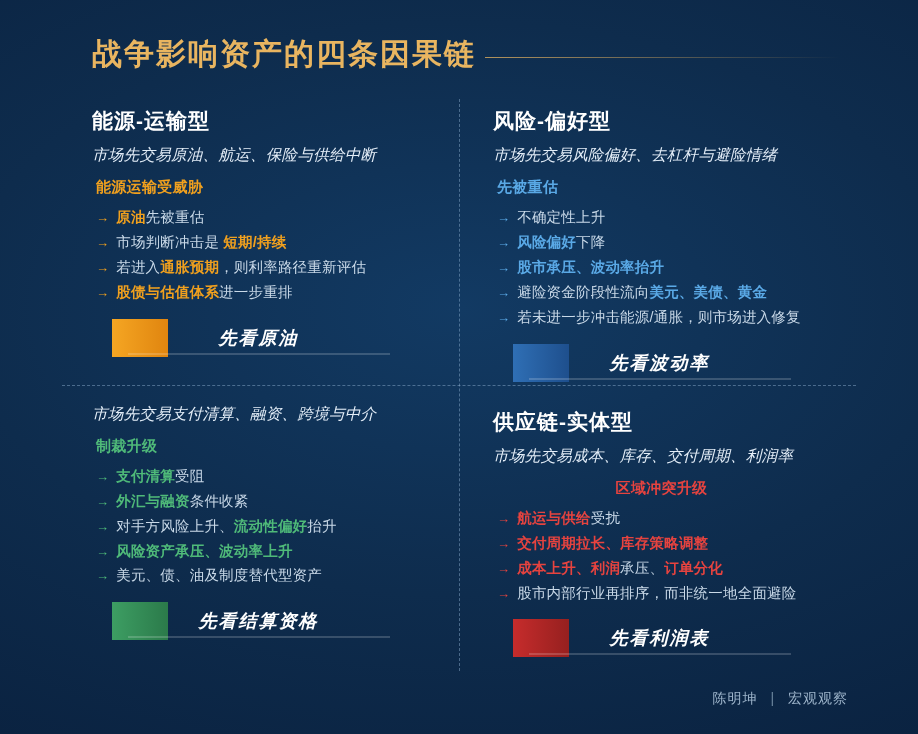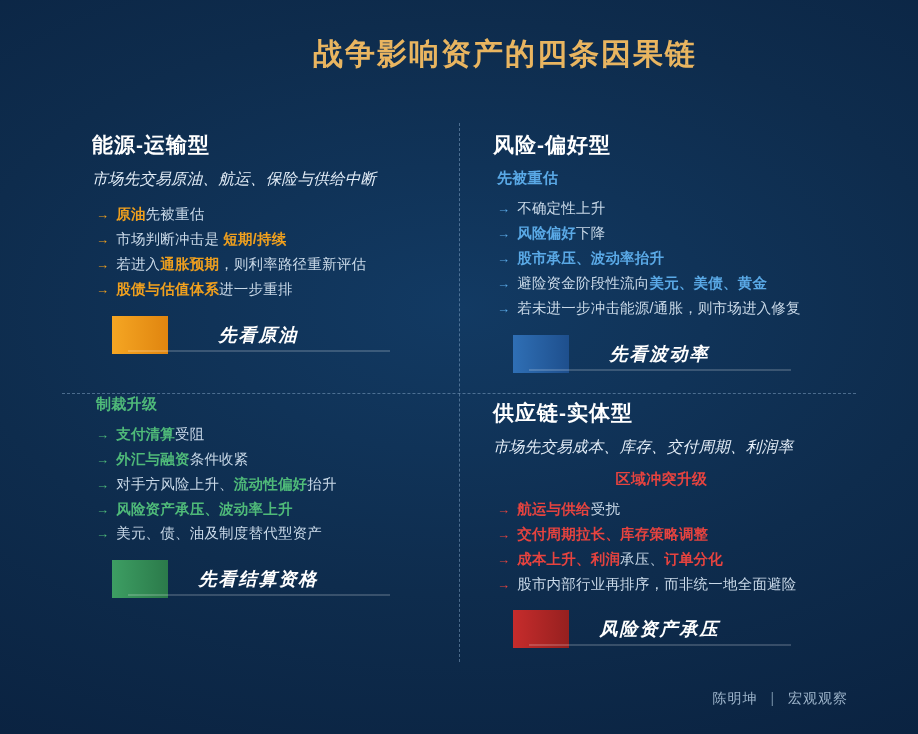--- a/index.html
+++ b/index.html
@@ -26,8 +26,7 @@
     display: flex;
     align-items: center;
     padding: 34px 0 0 92px;
-    gap: 18px;
-    flex-direction: column;
+    gap: 9px;
   }
   .main-title {
     font-size: 30px;

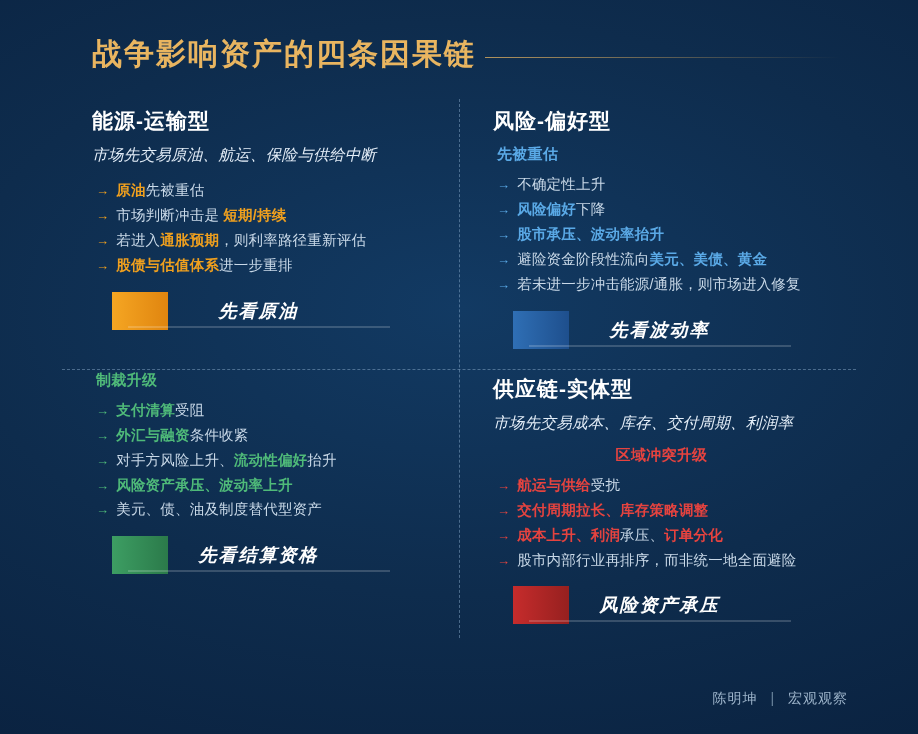--- a/index.html
+++ b/index.html
@@ -221,6 +221,7 @@
 
     <div class="quad q-risk">
       <h2>风险-偏好型</h2>
+      <p class="lede">市场先交易风险偏好、去杠杆与避险情绪</p>
       <div class="kicker">先被重估</div>
       <ul class="points">
           <li>

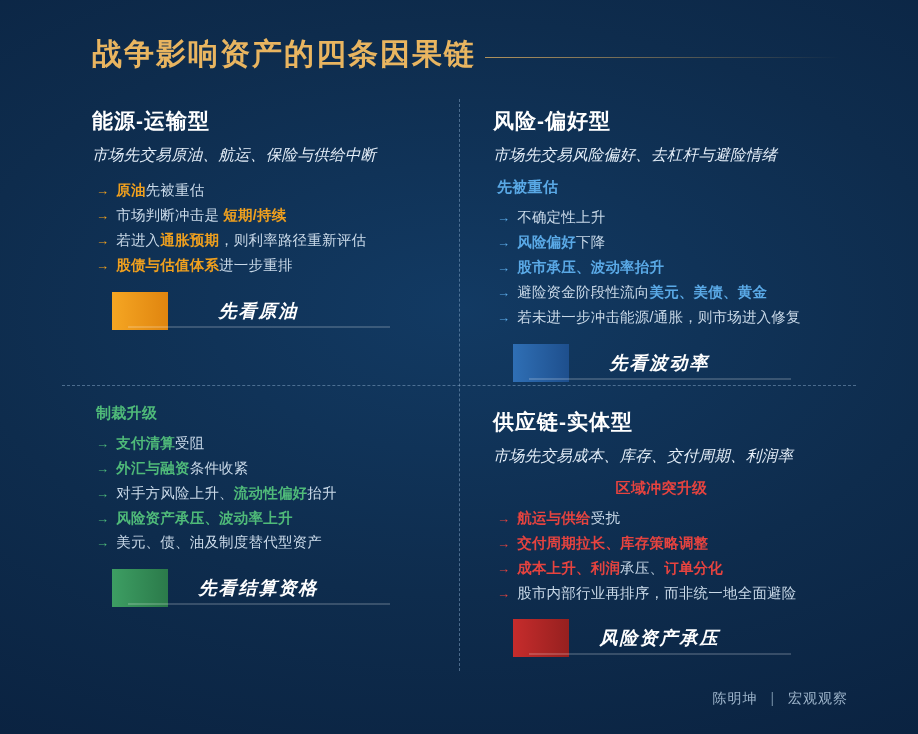--- a/index.html
+++ b/index.html
@@ -192,6 +192,7 @@
     <div class="quad q-energy">
       <h2>能源-运输型</h2>
       <p class="lede">市场先交易原油、航运、保险与供给中断</p>
+      <div class="kicker">能源运输受威胁</div>
       <ul class="points">
           <li>
             <span class="arrow">→</span>

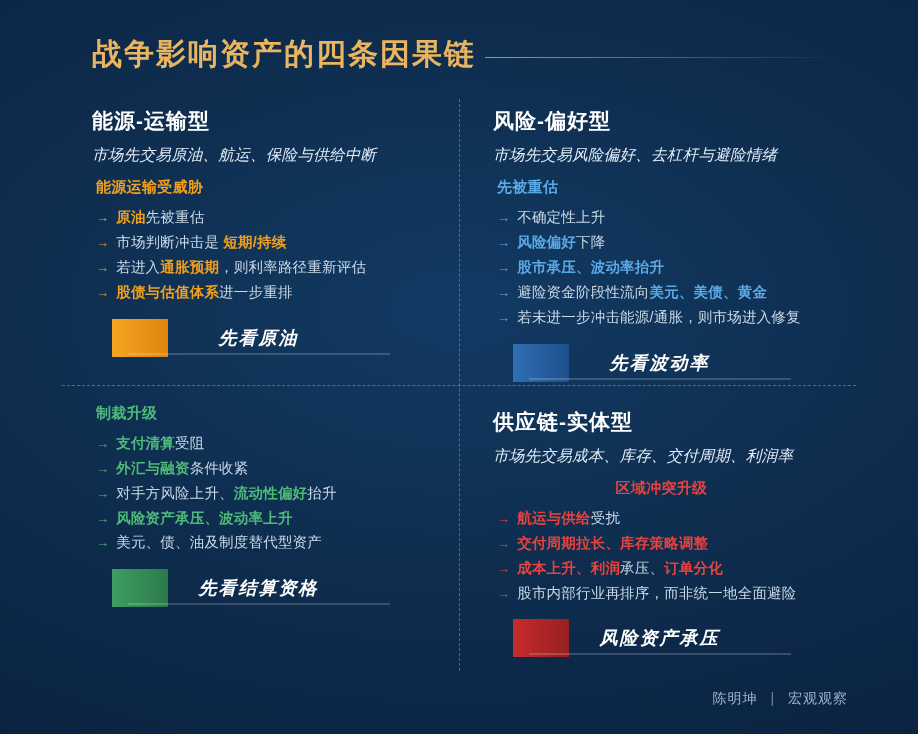--- a/index.html
+++ b/index.html
@@ -256,6 +256,7 @@
     </div>
 
     <div class="quad q-sanction">
+      <p class="lede">市场先交易支付清算、融资、跨境与中介</p>
       <div class="kicker">制裁升级</div>
       <ul class="points">
           <li>

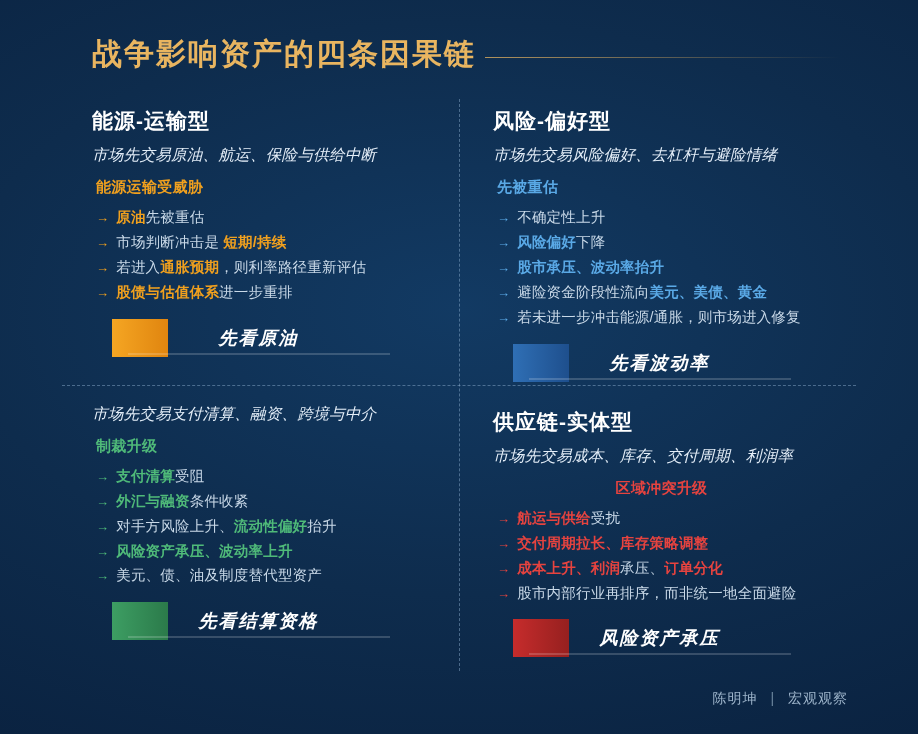--- a/index.html
+++ b/index.html
@@ -315,7 +315,7 @@
         <div class="banner">
           <span class="chip"></span>
           <span class="bar"></span>
-          <span class="txt">风险资产承压</span>
+          <span class="txt">先看利润表</span>
         </div>
       </div>
     </div>

